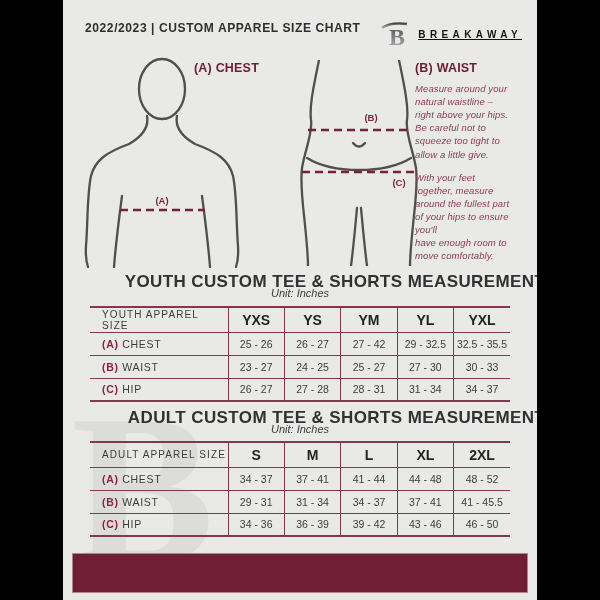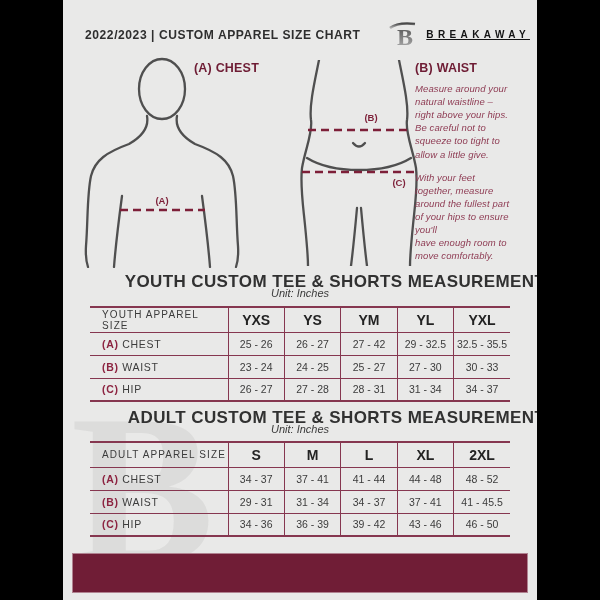--- a/index.html
+++ b/index.html
@@ -25,7 +25,7 @@
   
   .header-bar{
     position:absolute;left:22px;right:20px;top:20px;height:28px;
-    display:flex;justify-content:space-between;align-items:center;z-index:2;gap:8px;
+    display:flex;justify-content:space-between;align-items:flex-start;z-index:2;
   }
   .doc-title{
     font-size:13px;font-weight:bold;color:#2e2e2e;letter-spacing:.6px;

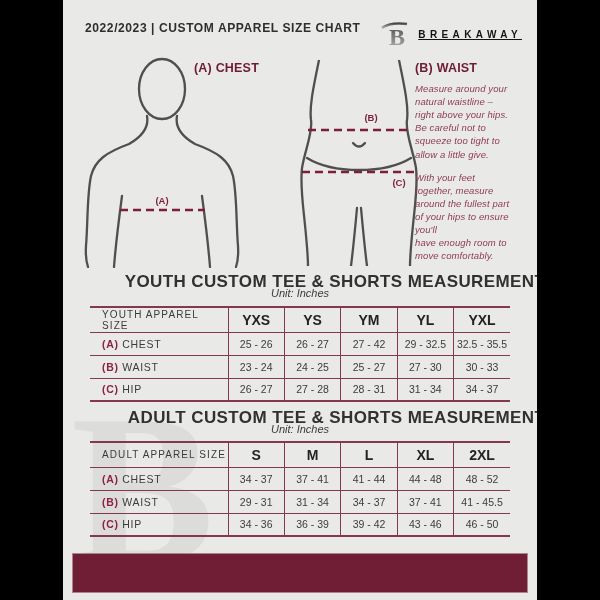--- a/index.html
+++ b/index.html
@@ -177,7 +177,7 @@
           </tr>
           <tr>
             <td><span class="prefix">(B)</span> WAIST</td>
-            <td>23 - 24</td>
+            <td>23 - 27</td>
             <td>24 - 25</td>
             <td>25 - 27</td>
             <td>27 - 30</td>

